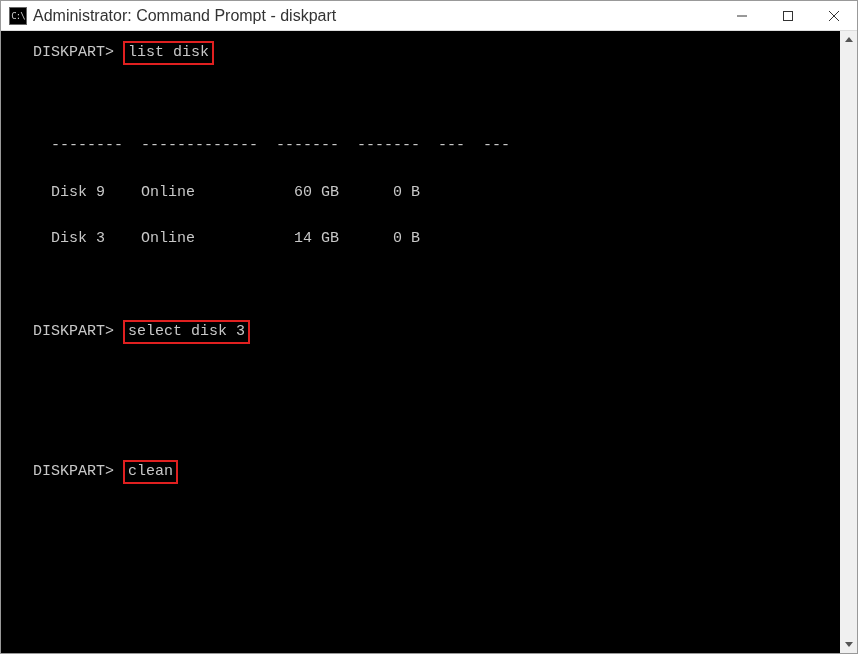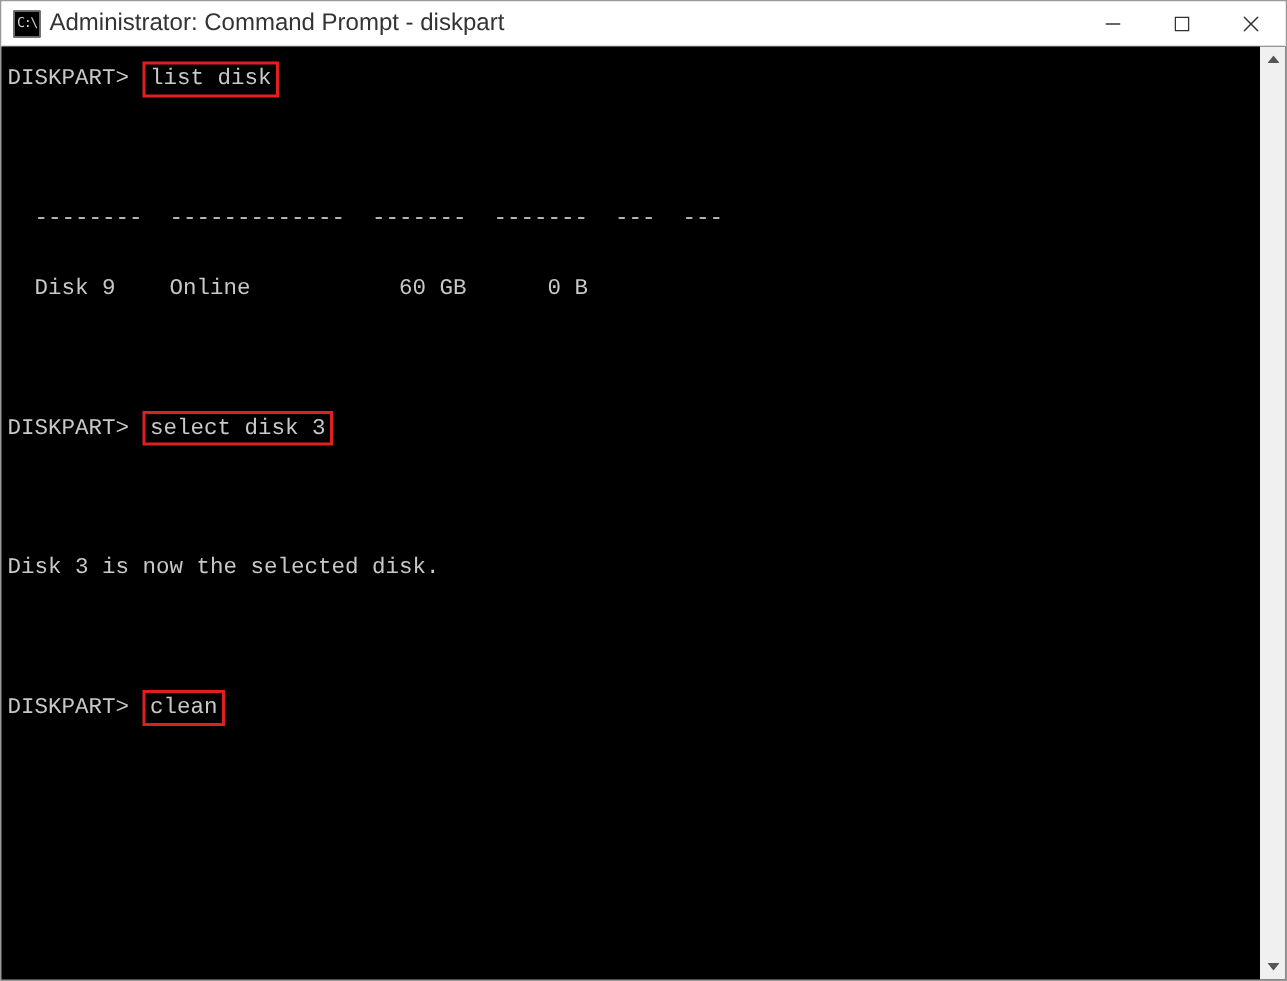--- a/index.html
+++ b/index.html
@@ -116,6 +116,7 @@
     }
     .line {
       display: block;
+      margin-left: 28px;
     }
   </style>
 </head>

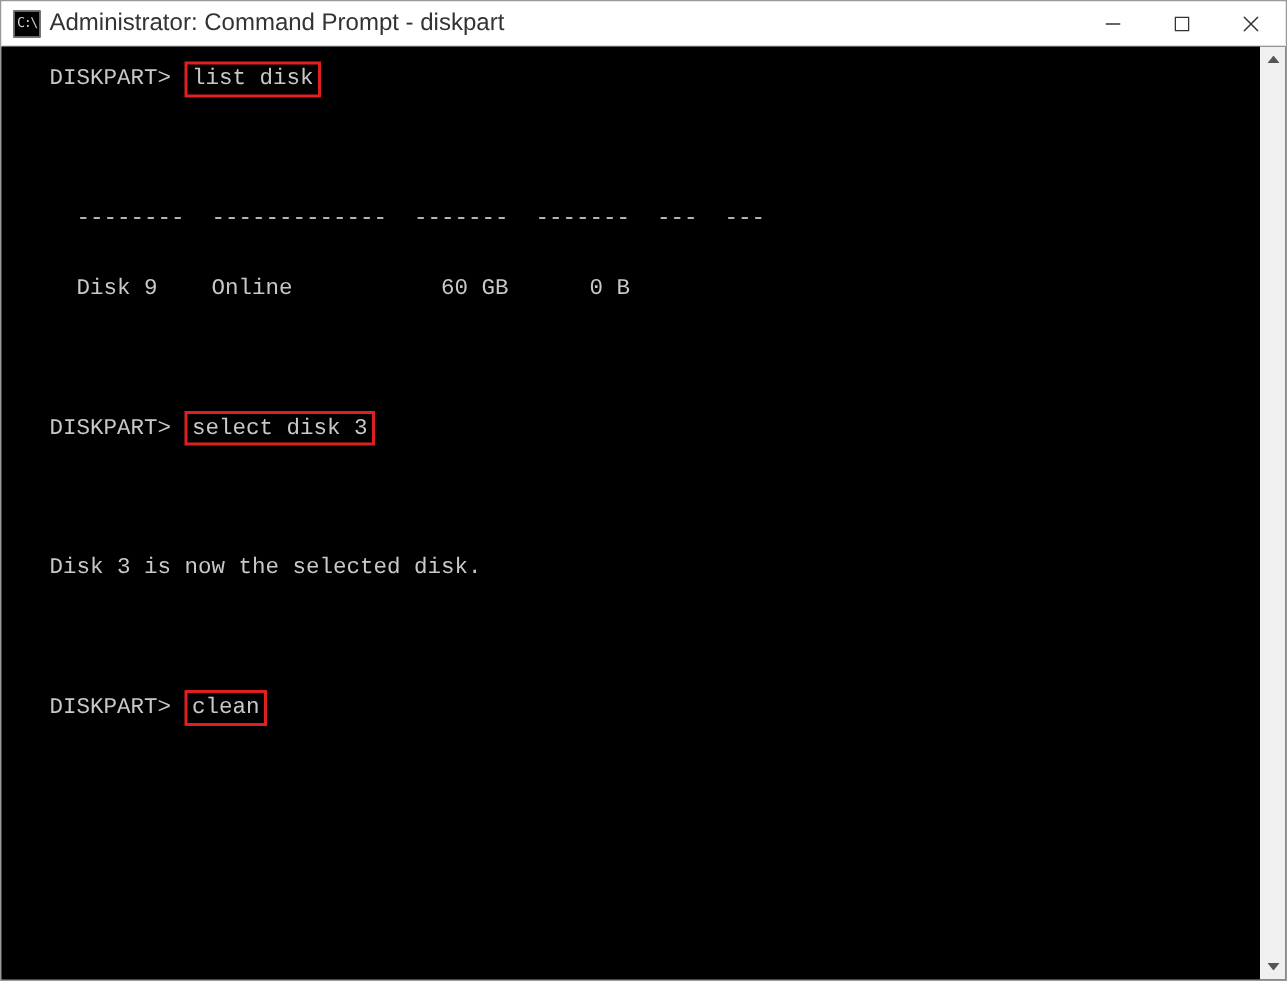--- a/index.html
+++ b/index.html
@@ -154,6 +154,7 @@
 <span class="line"> </span>
 <span class="line">  --------  -------------  -------  -------  ---  ---</span>
 <span class="line">  Disk 9    Online           60 GB      0 B</span>
+<span class="line">  Disk 3    Online           14 GB      0 B</span>
 <span class="line"> </span>
 <span class="line"><span class="prompt">DISKPART&gt;</span> <span class="hl">select disk 3</span></span>
 <span class="line"> </span>

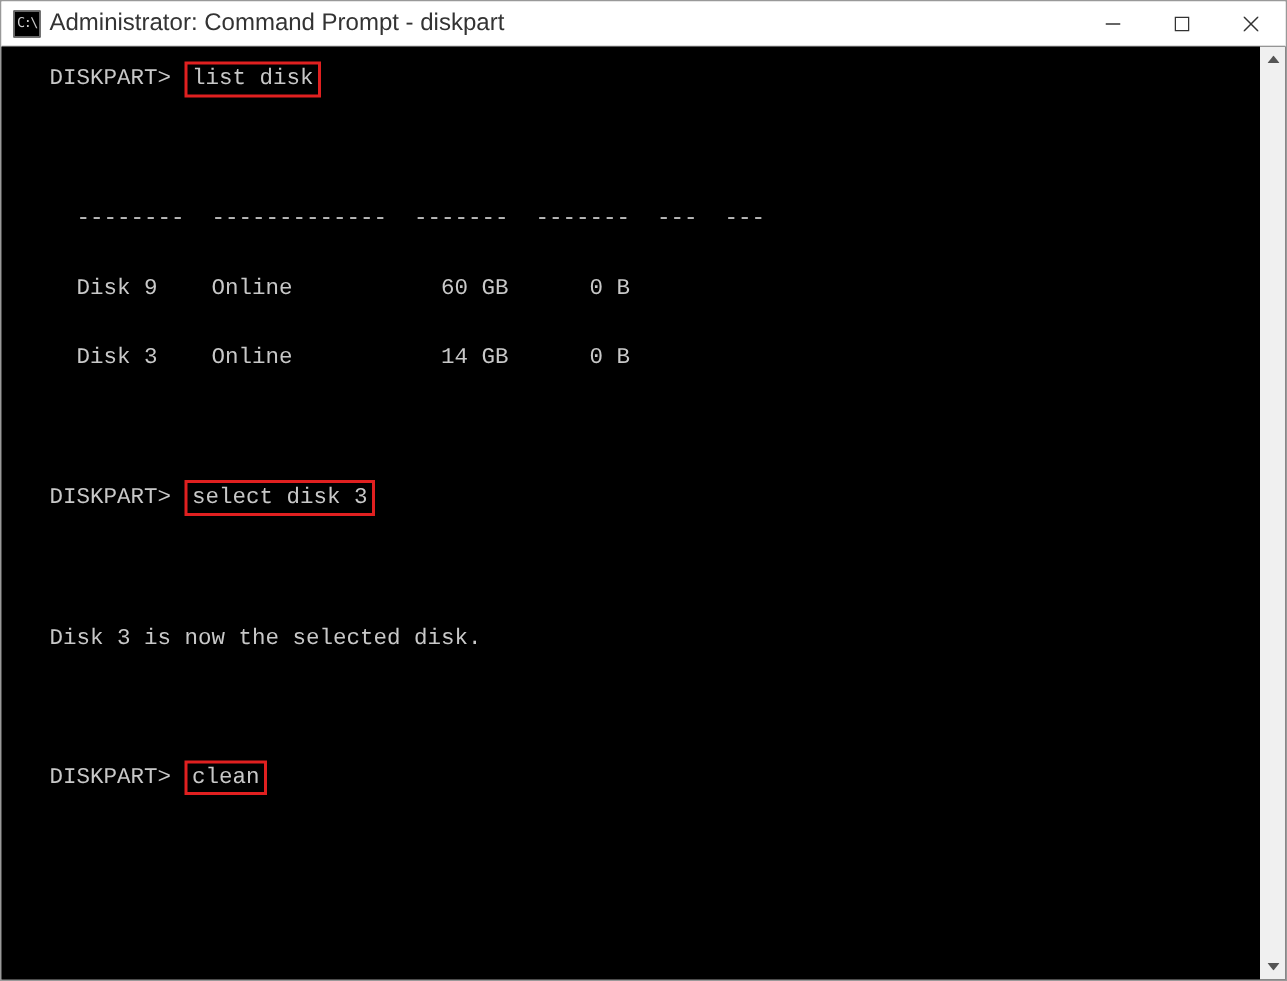--- a/index.html
+++ b/index.html
@@ -158,7 +158,6 @@
 <span class="line"> </span>
 <span class="line"><span class="prompt">DISKPART&gt;</span> <span class="hl">select disk 3</span></span>
 <span class="line"> </span>
-<span class="line">Disk 3 is now the selected disk.</span>
 <span class="line"> </span>
 <span class="line"><span class="prompt">DISKPART&gt;</span> <span class="hl">clean</span></span>
 

